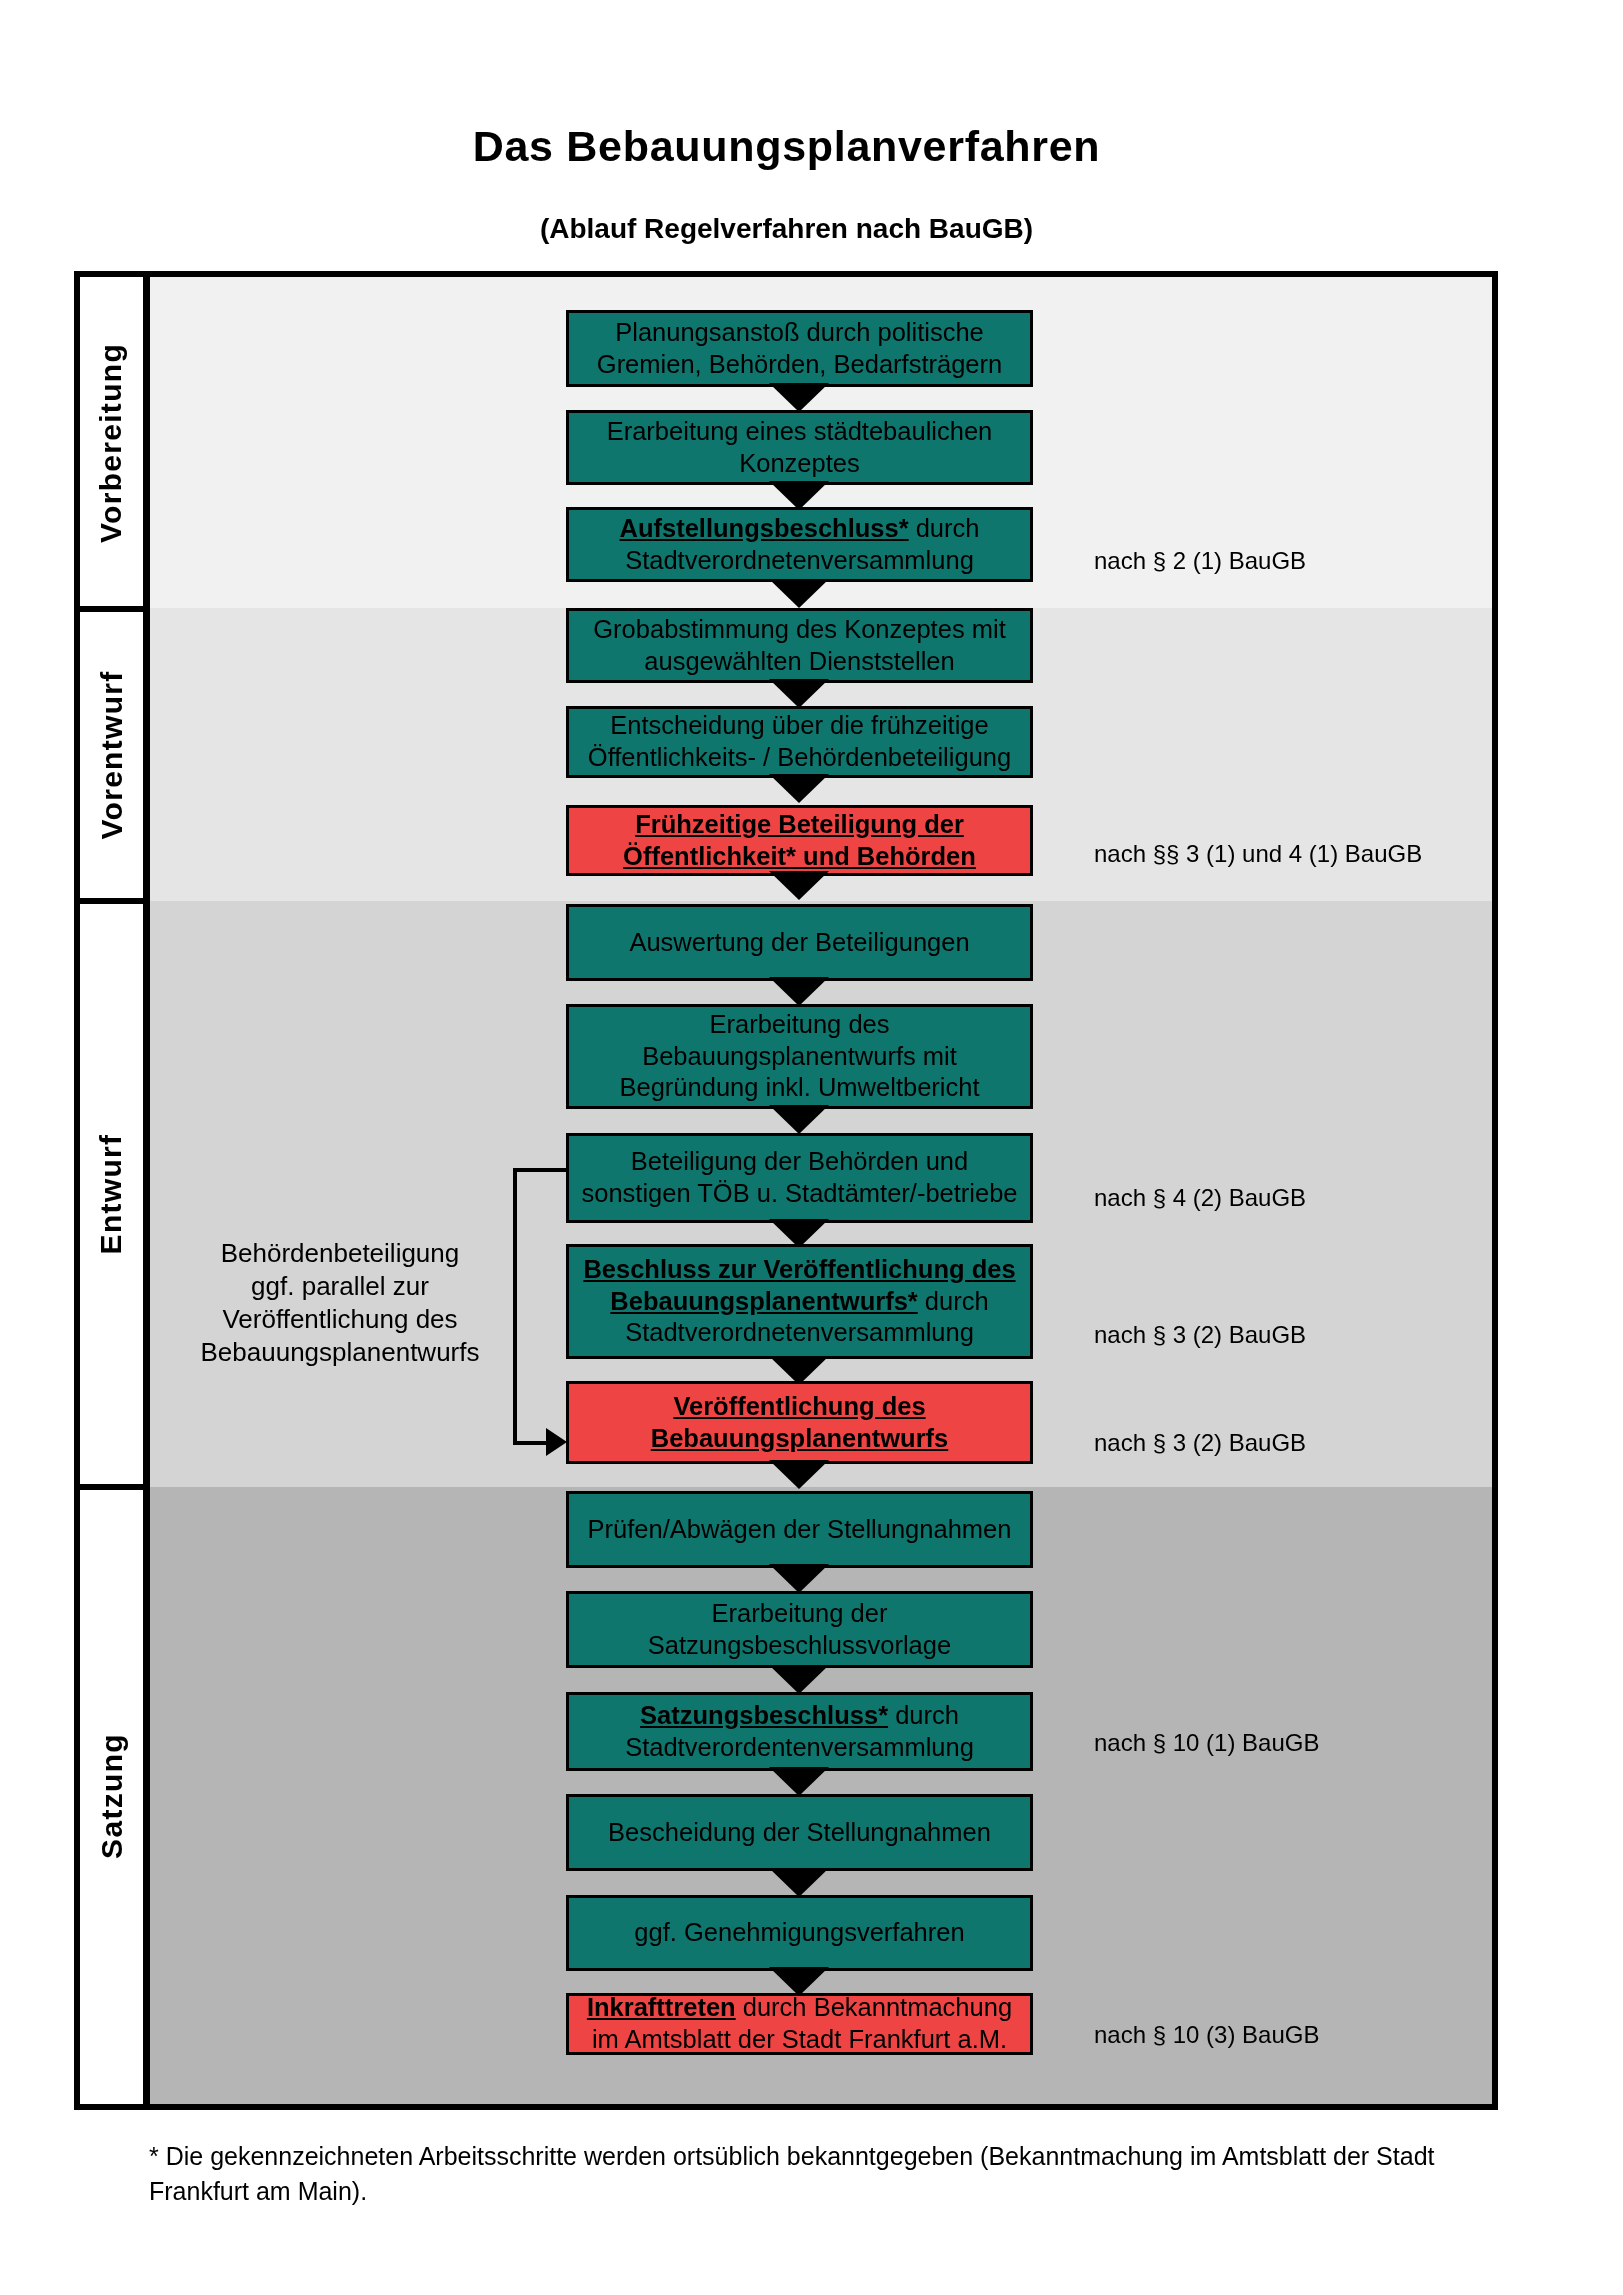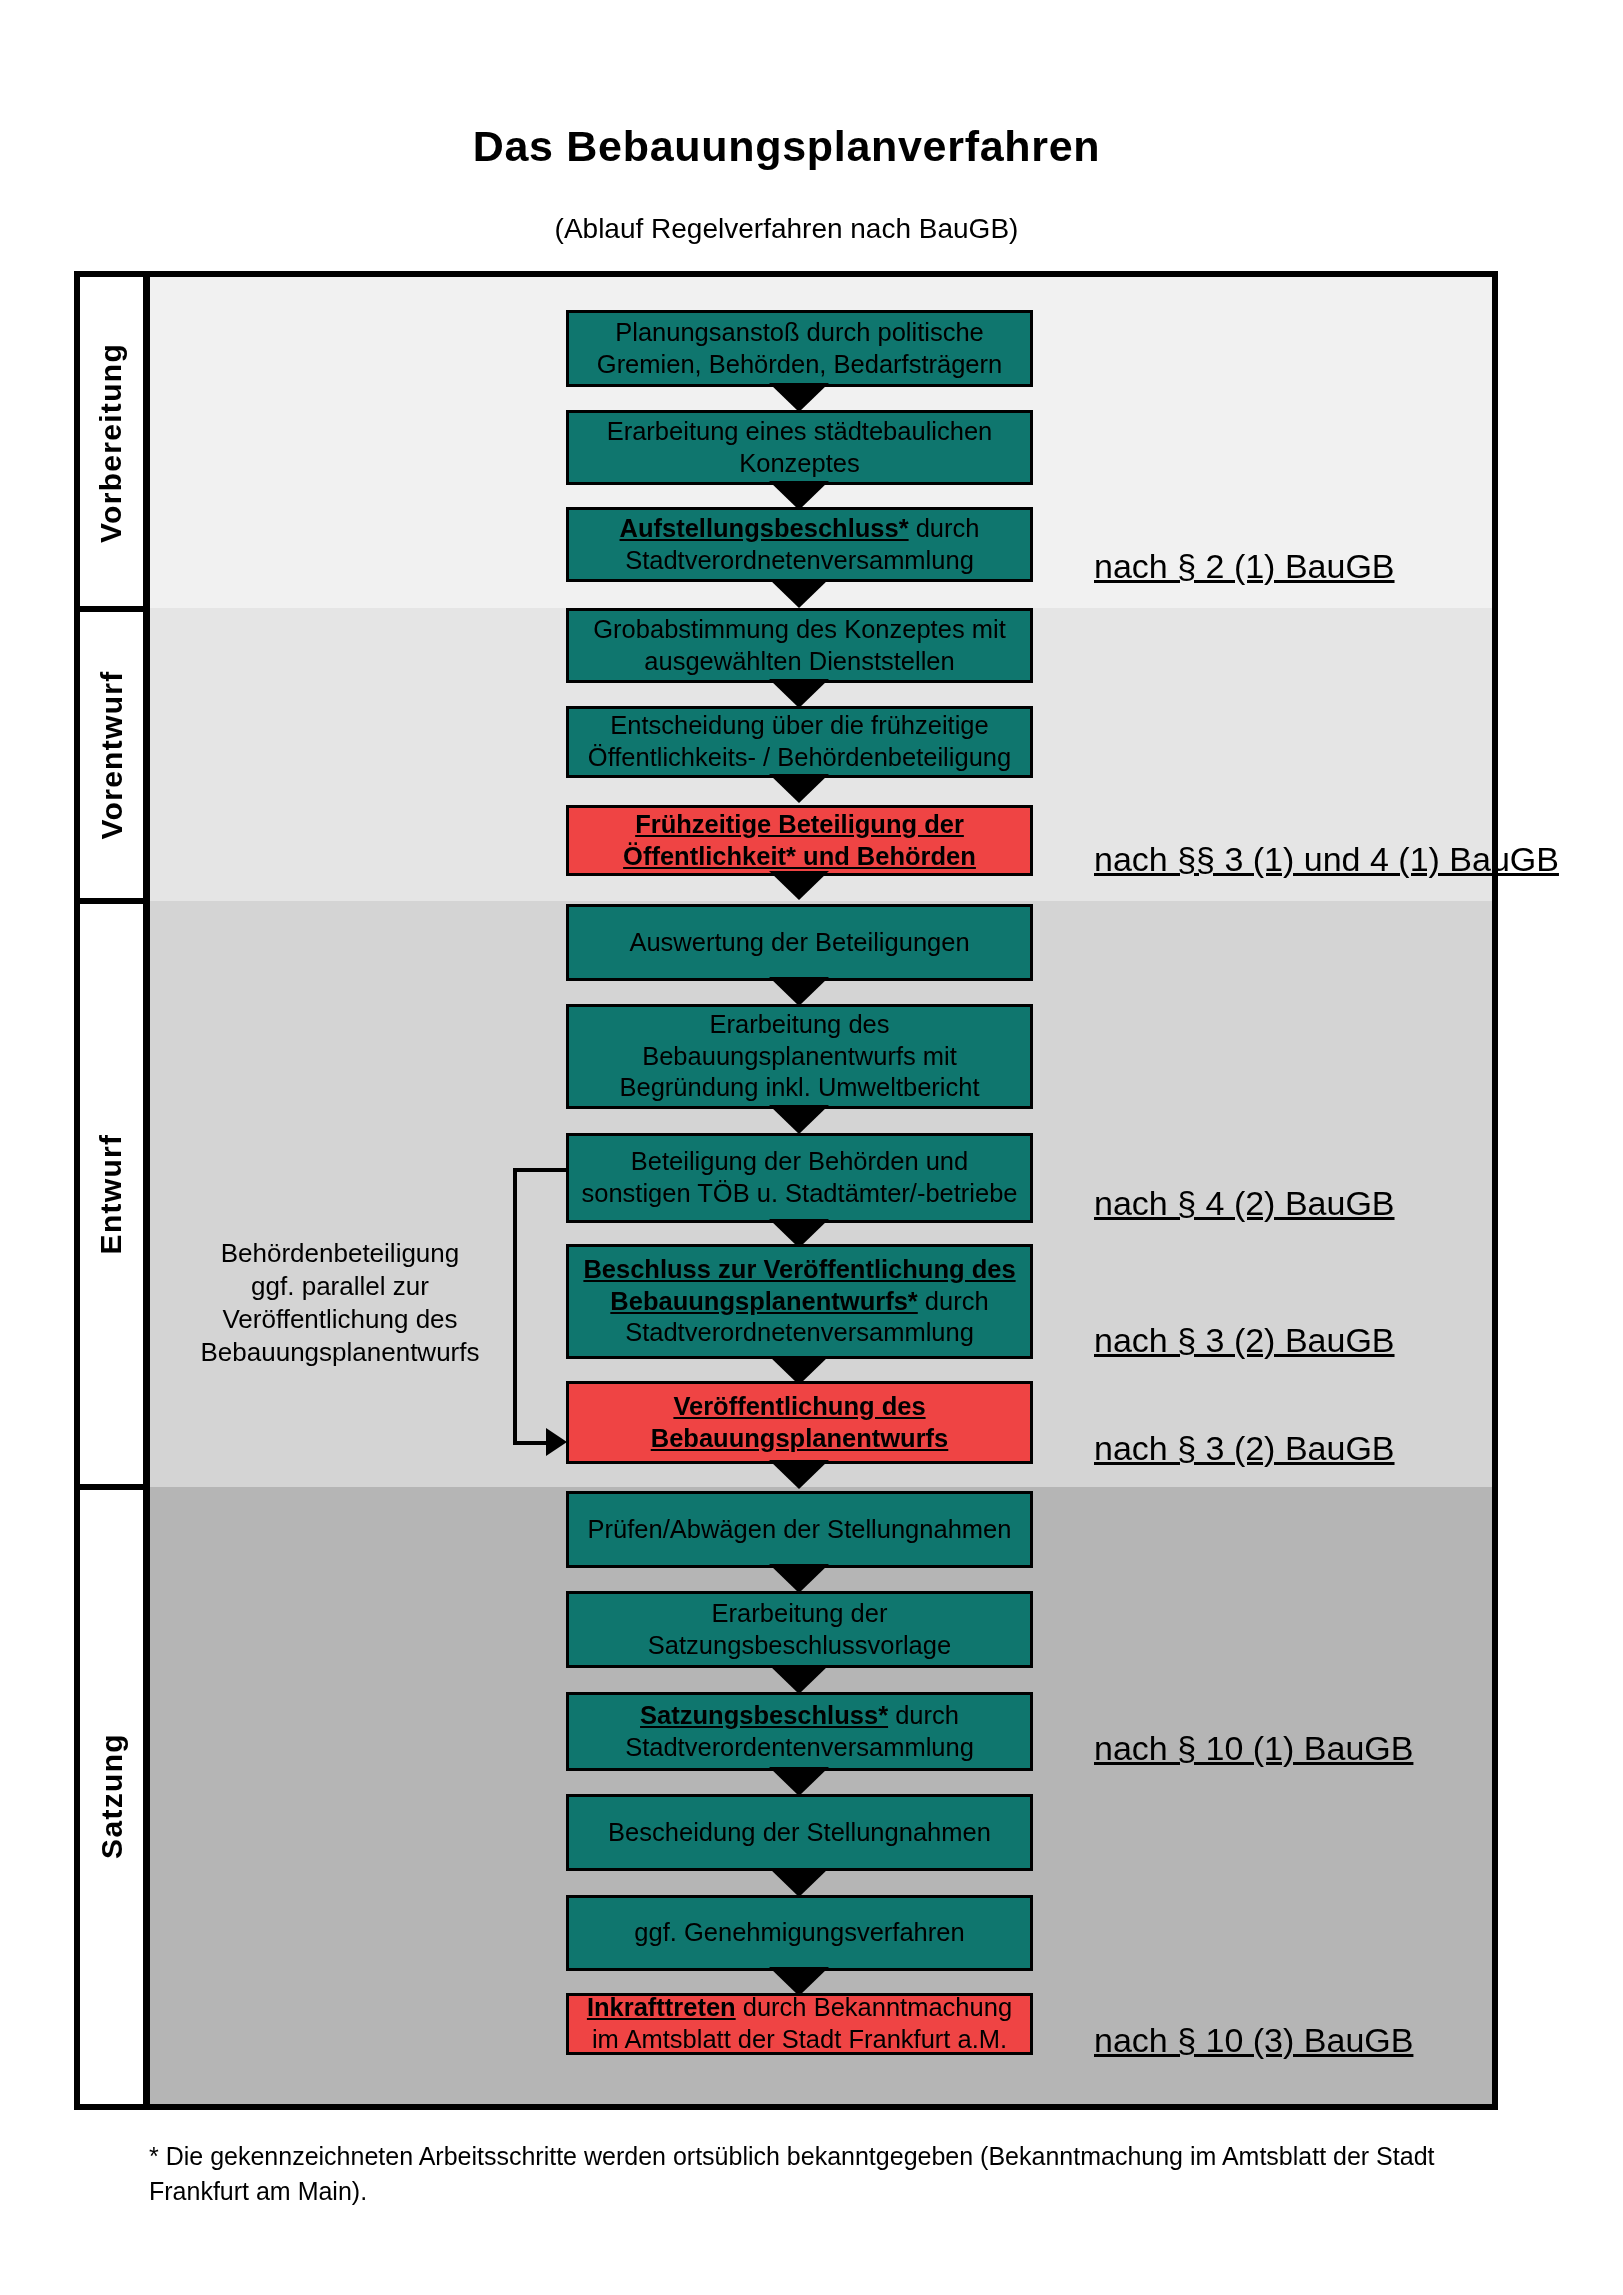--- a/index.html
+++ b/index.html
@@ -13,7 +13,7 @@
   }
   .subtitle {
     position:absolute; left:74px; top:213px; width:1425px;
-    text-align:center; font-size:28px; font-weight:normal;
+    text-align:center; font-size:28px; font-weight:bold;
   }
   .frame {
     position:absolute; left:74px; top:271px; width:1412px; height:1827px;

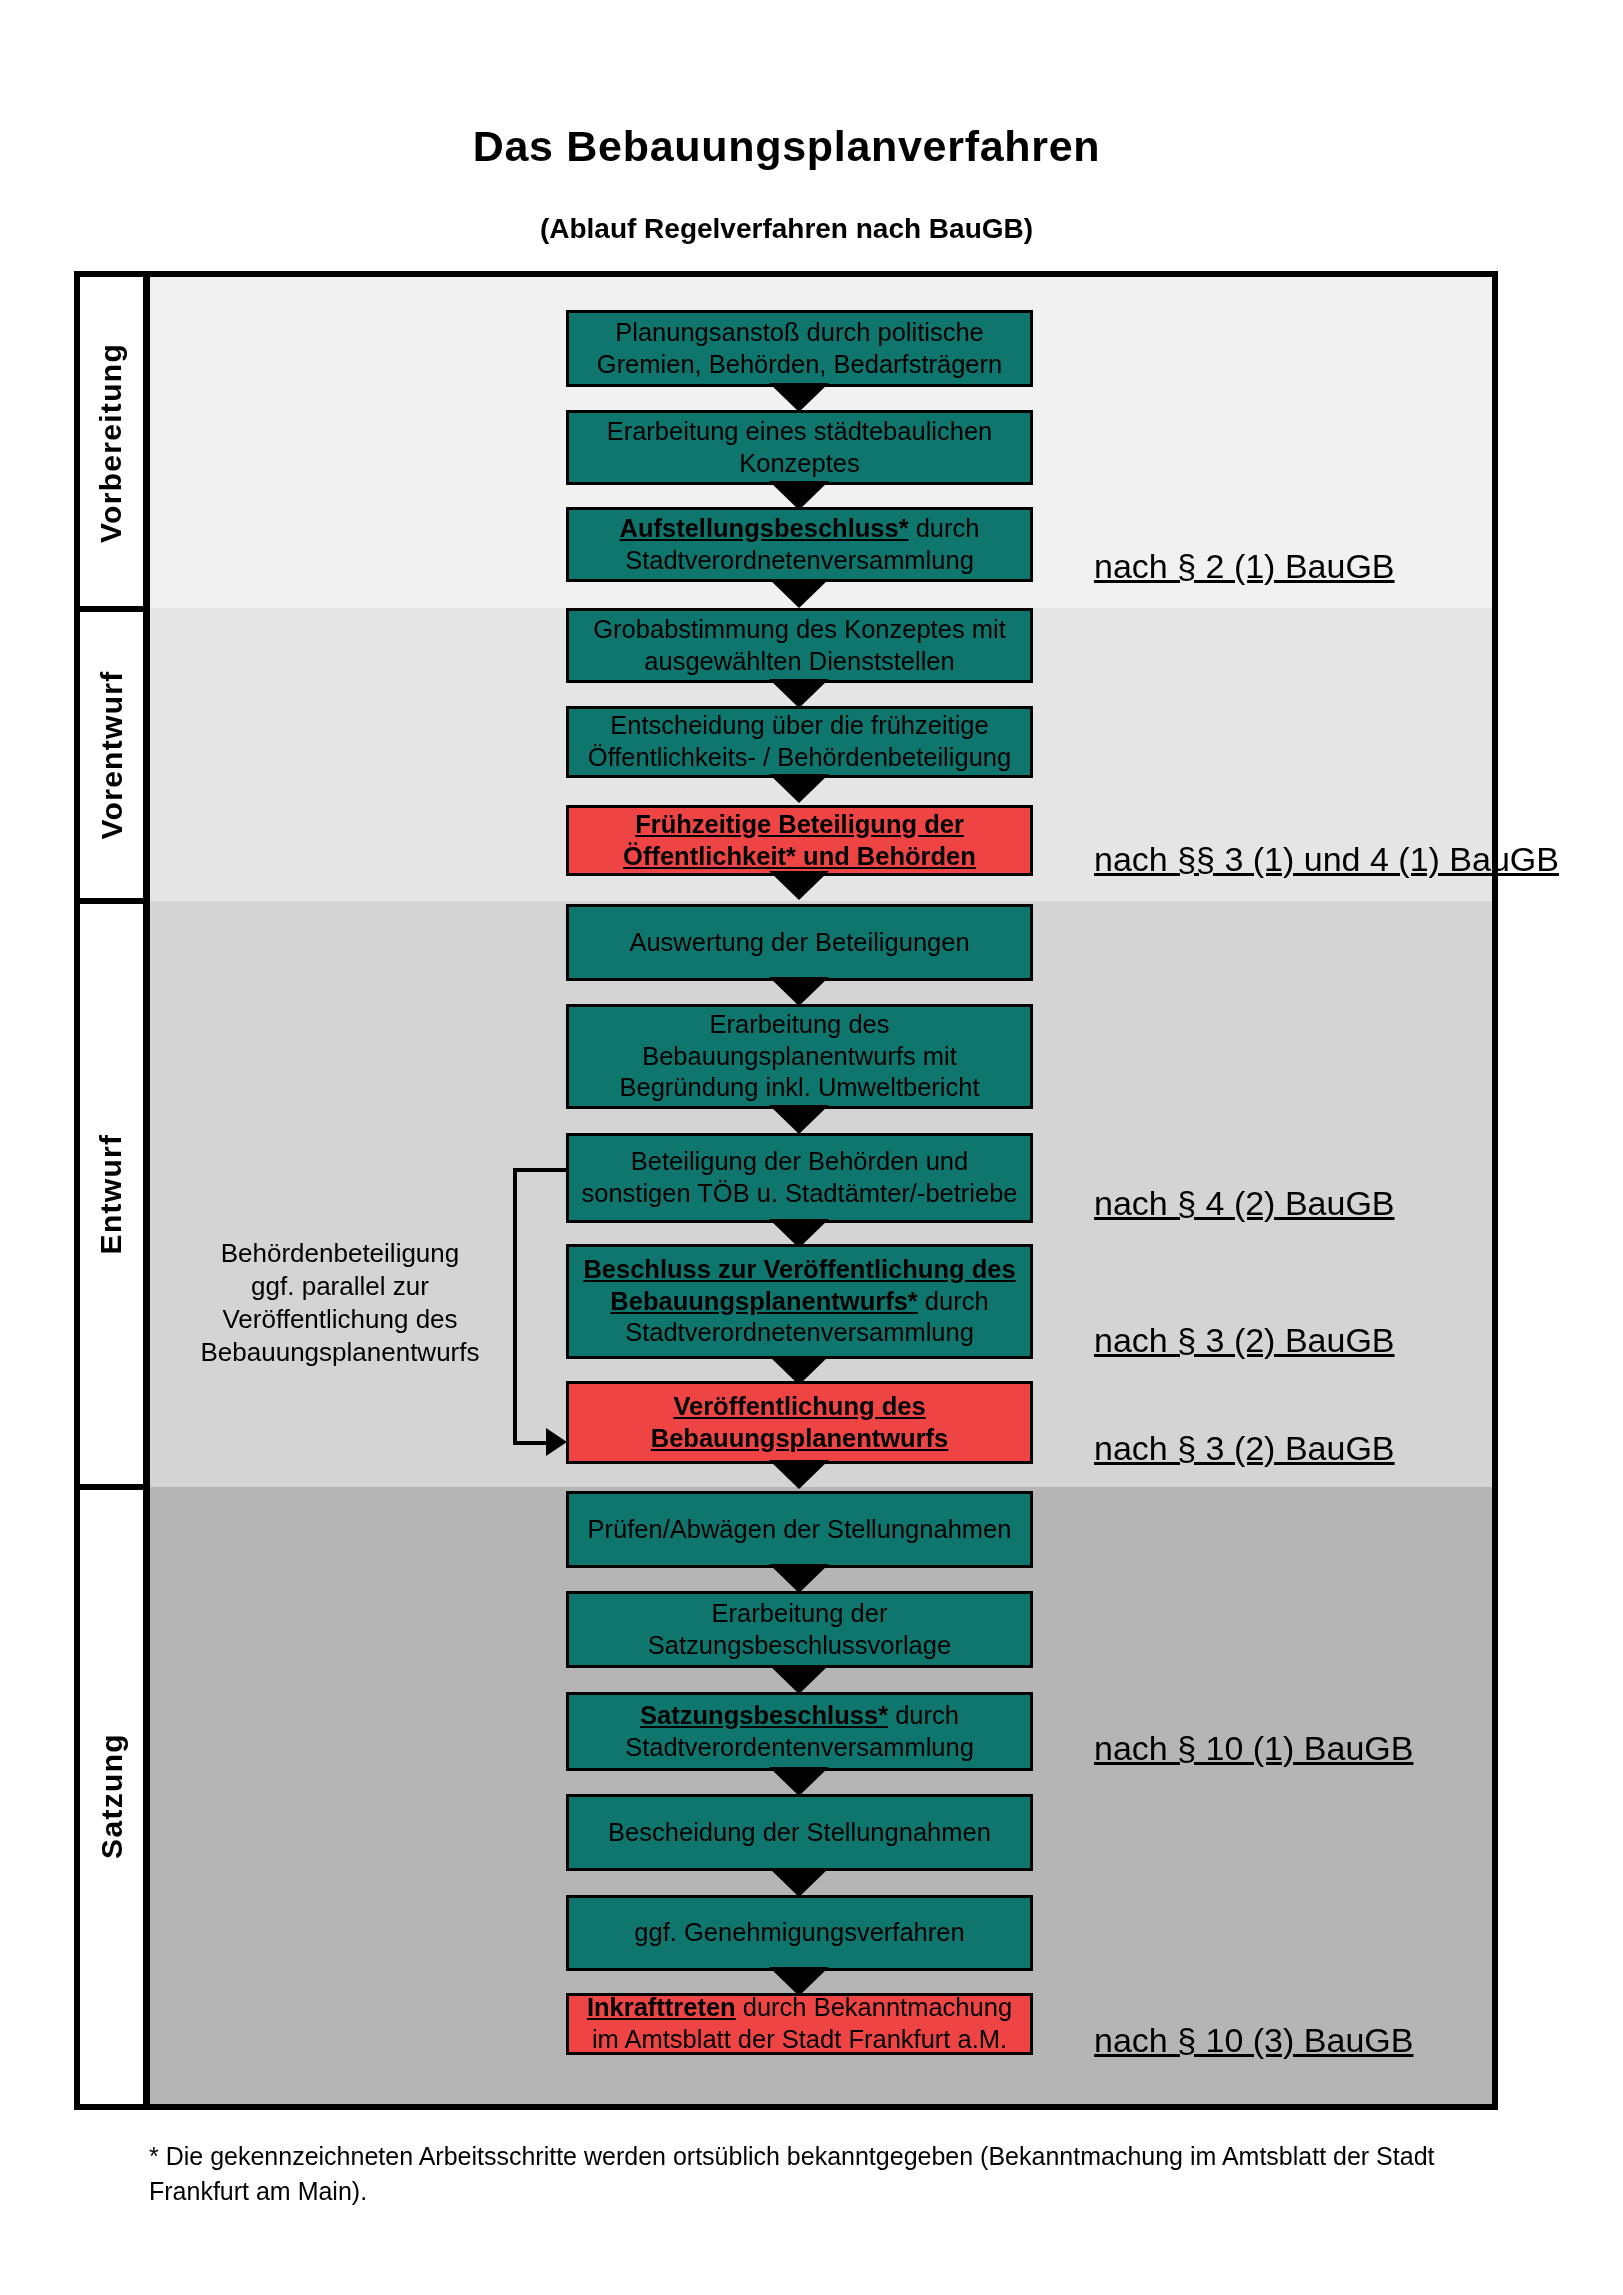--- a/index.html
+++ b/index.html
@@ -52,7 +52,7 @@
     border-left:30px solid transparent; border-right:30px solid transparent;
     border-top:29px solid #000;
   }
-  .ref { position:absolute; left:1014px; font-size:34px; white-space:nowrap;text-decoration:underline; }
+  .ref { position:absolute; left:1014px; font-size:24px; white-space:nowrap; }
   .sidenote {
     position:absolute; left:70px; top:960px; width:380px;
     font-size:26px; line-height:33px; text-align:center; white-space:pre-line;

